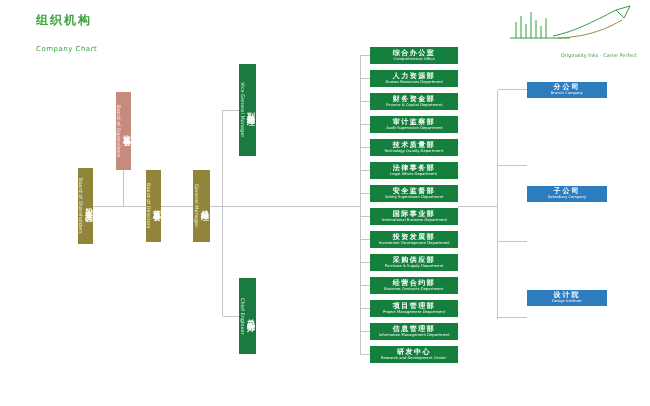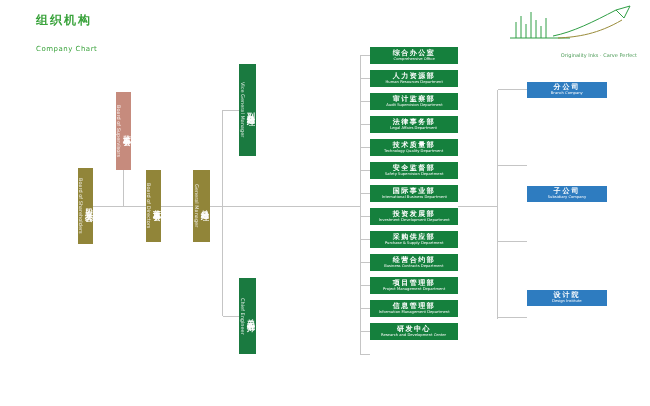--- a/index.html
+++ b/index.html
@@ -118,6 +118,10 @@
       <span class="den">Human Resources Department</span>
     </div>
     <div class="dept">
+      <span class="dcn">财务资金部</span>
+      <span class="den">Finance &amp; Capital Department</span>
+    </div>
+    <div class="dept">
       <span class="dcn">审计监察部</span>
       <span class="den">Audit Supervision Department</span>
     </div>

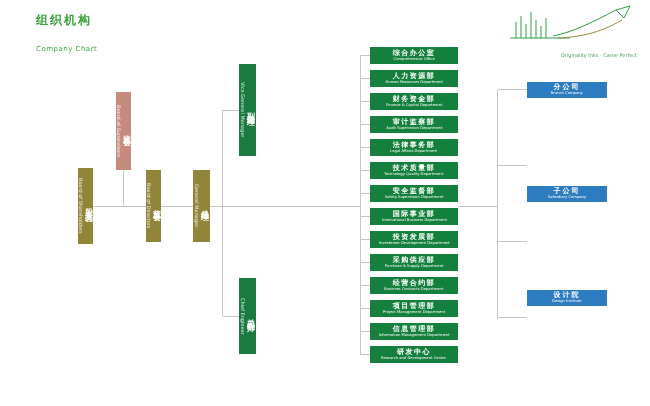--- a/index.html
+++ b/index.html
@@ -126,12 +126,12 @@
       <span class="den">Audit Supervision Department</span>
     </div>
     <div class="dept">
+      <span class="dcn">技术质量部</span>
+      <span class="den">Technology Quality Department</span>
+    </div>
+    <div class="dept">
       <span class="dcn">法律事务部</span>
       <span class="den">Legal Affairs Department</span>
-    </div>
-    <div class="dept">
-      <span class="dcn">技术质量部</span>
-      <span class="den">Technology Quality Department</span>
     </div>
     <div class="dept">
       <span class="dcn">安全监督部</span>

